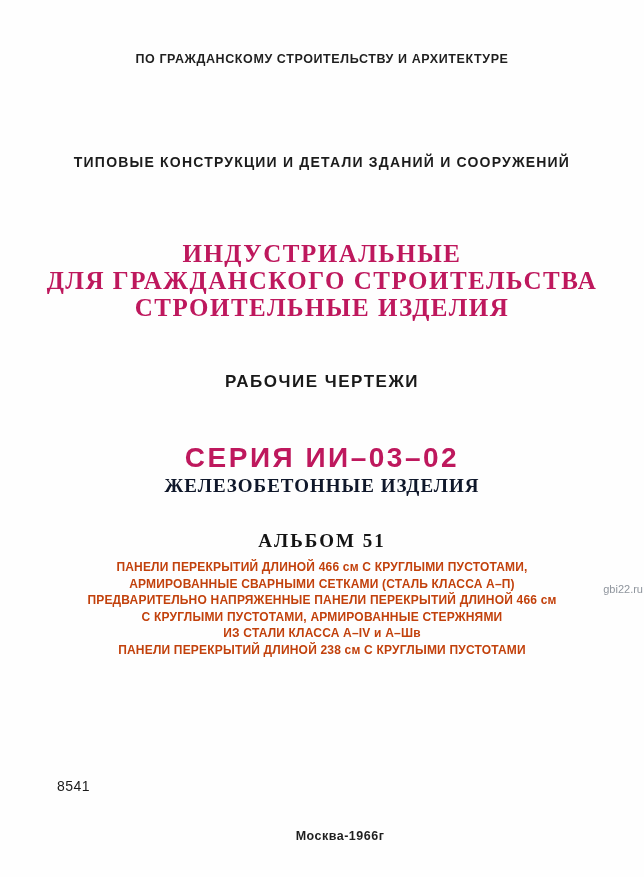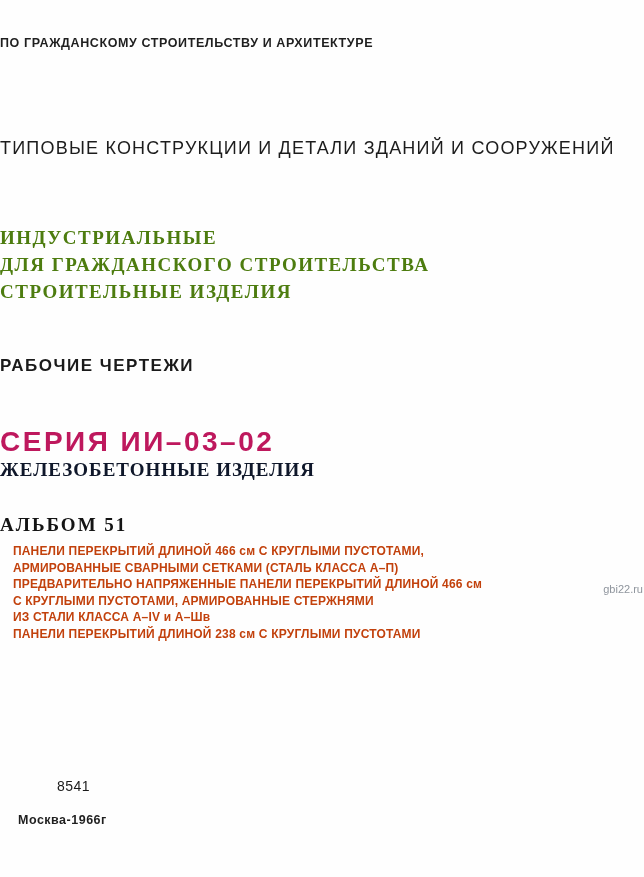--- a/index.html
+++ b/index.html
@@ -21,7 +21,8 @@
     position: absolute;
     left: 0;
     width: 100%;
-    text-align: left;
+    text-align: center;
+    margin-top: 16px;
   }
   
   .org-block {

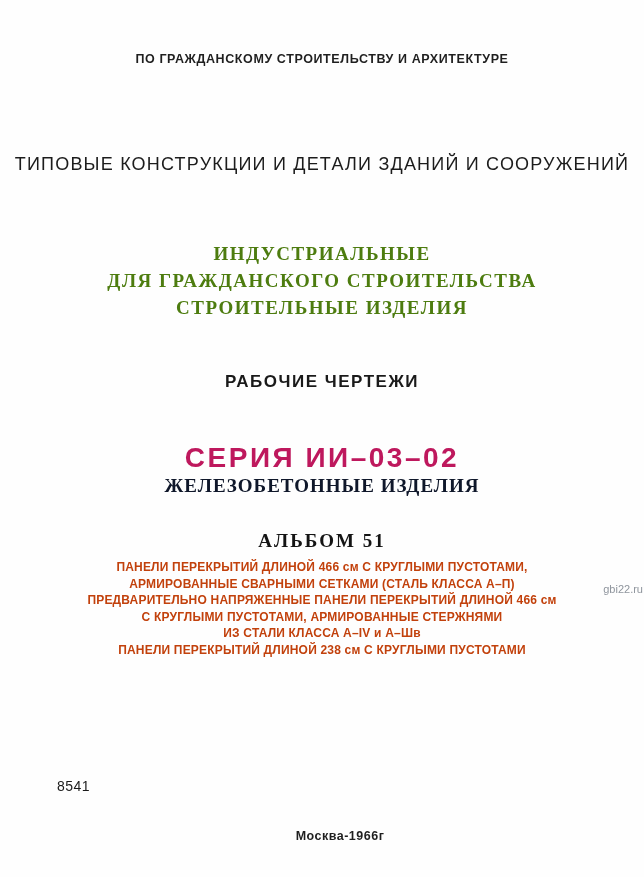--- a/index.html
+++ b/index.html
@@ -36,8 +36,8 @@
   
   .series-caption {
     top: 138px;
-    font-size: 18px;
-    font-weight: 400;
+    font-size: 14px;
+    font-weight: 700;
     letter-spacing: 1.2px;
     color: #1c1c1c;
   }

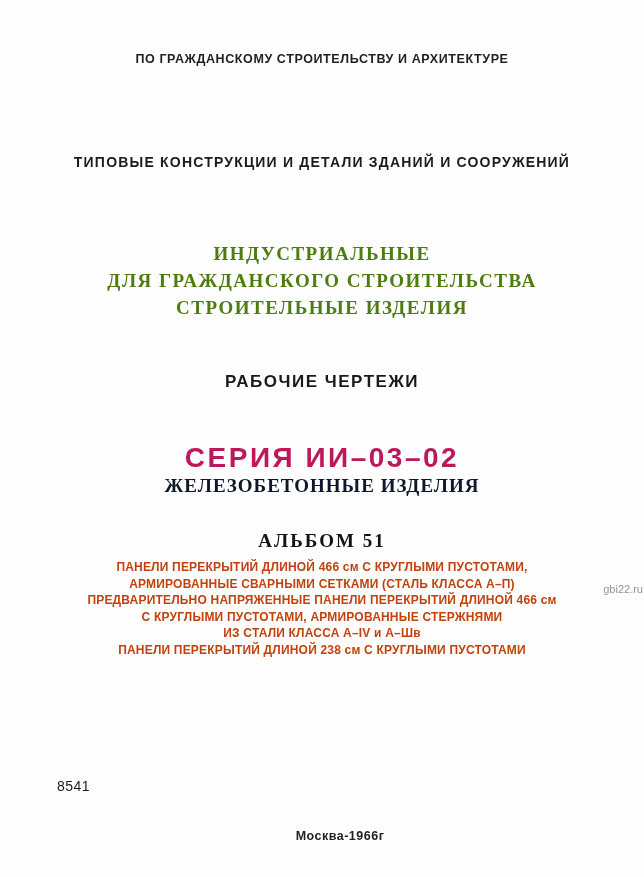--- a/index.html
+++ b/index.html
@@ -45,11 +45,11 @@
   .main-title {
     top: 224px;
     font-family: "Liberation Serif", serif;
-    font-size: 19px;
+    font-size: 25px;
     font-weight: 700;
     line-height: 27px;
     letter-spacing: 1.5px;
-    color: #4d7c0f;
+    color: #be185d;
   }
   
   .working-drawings {

